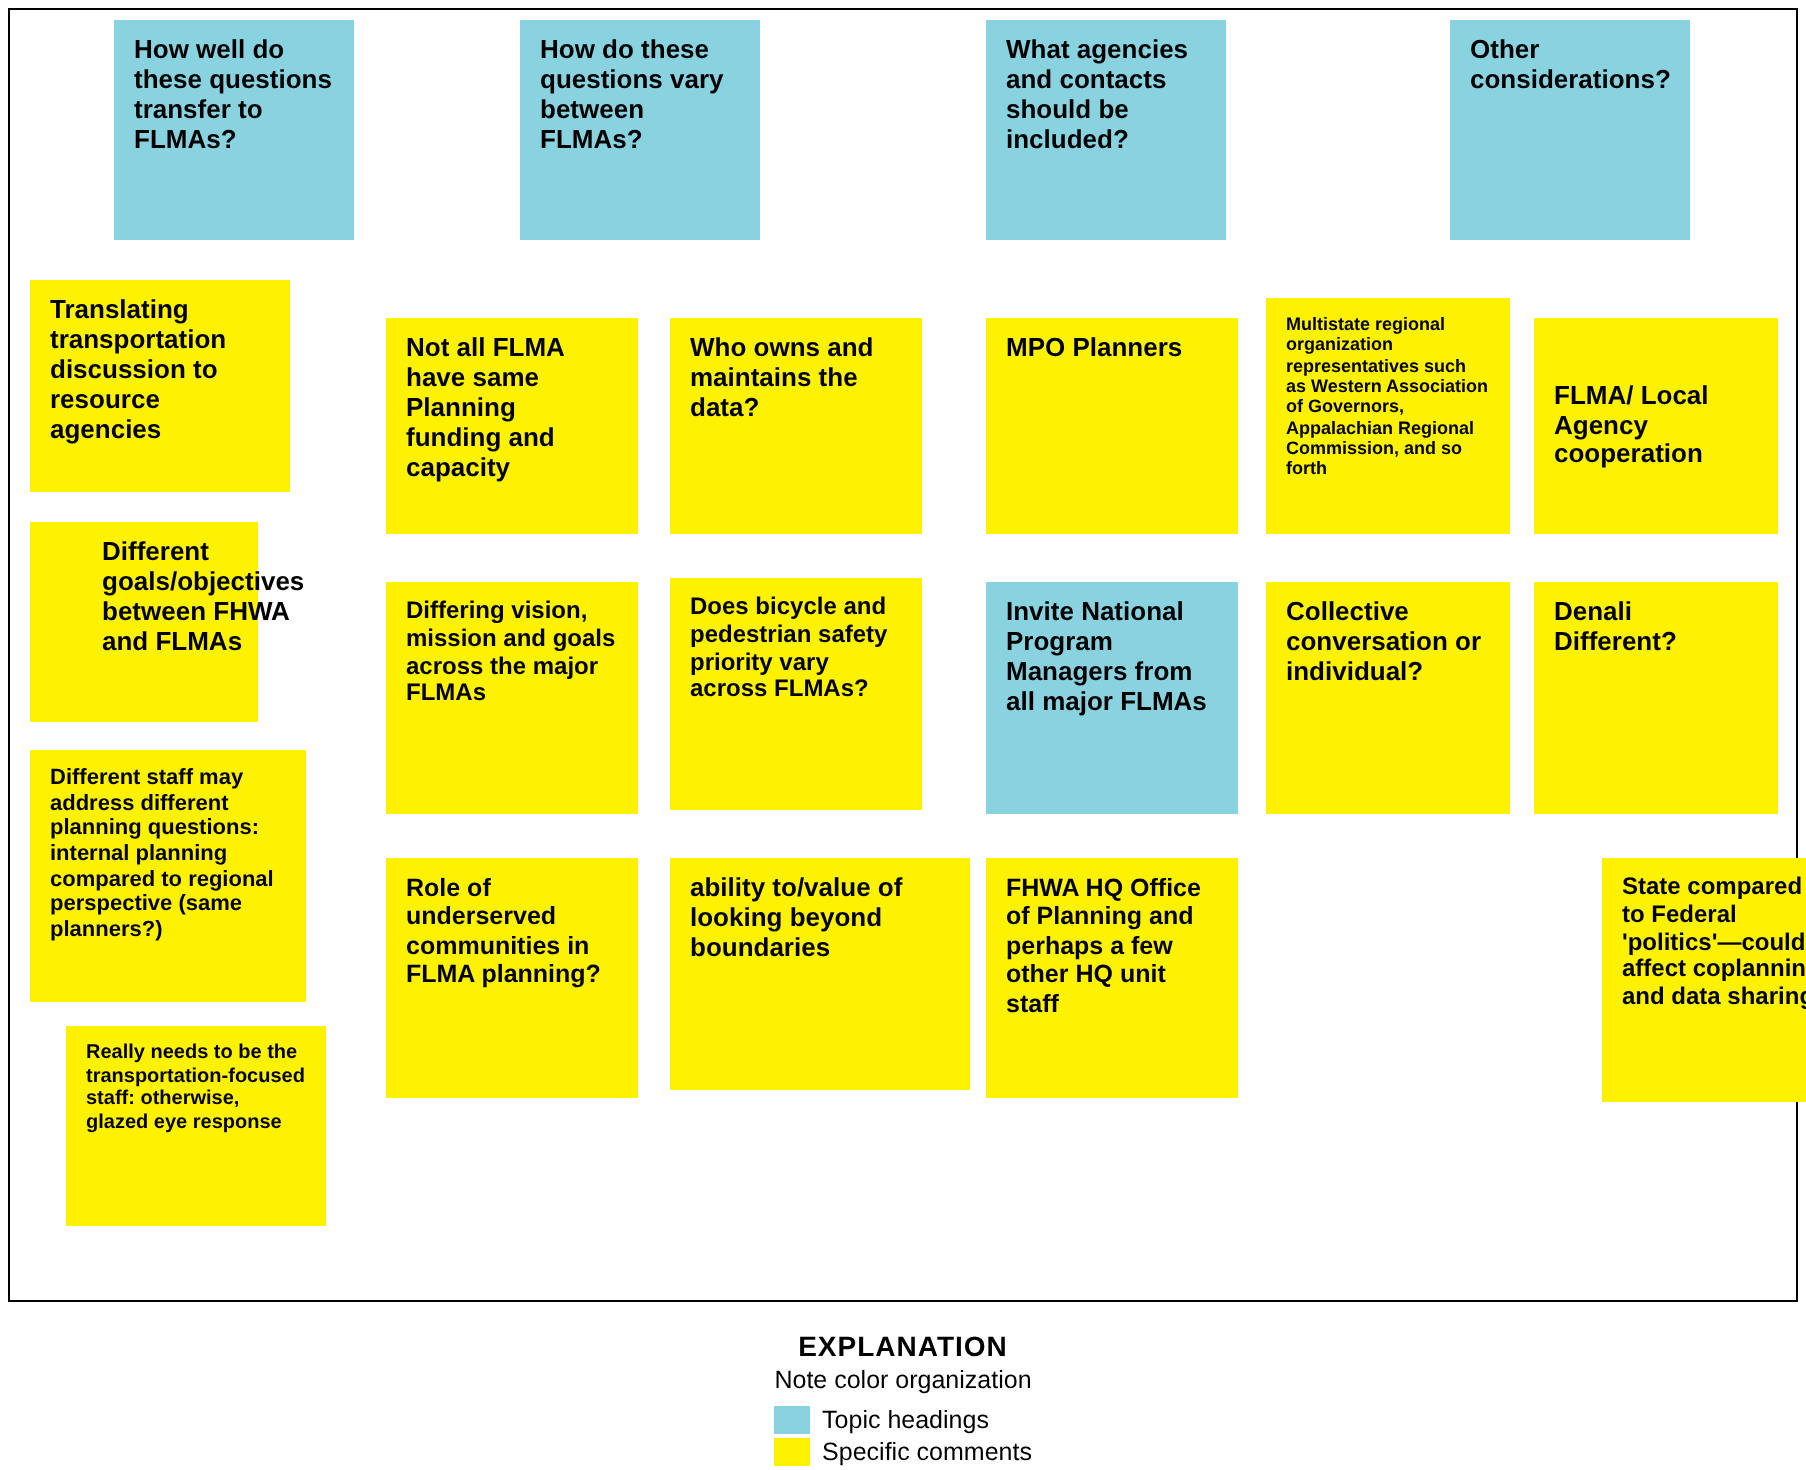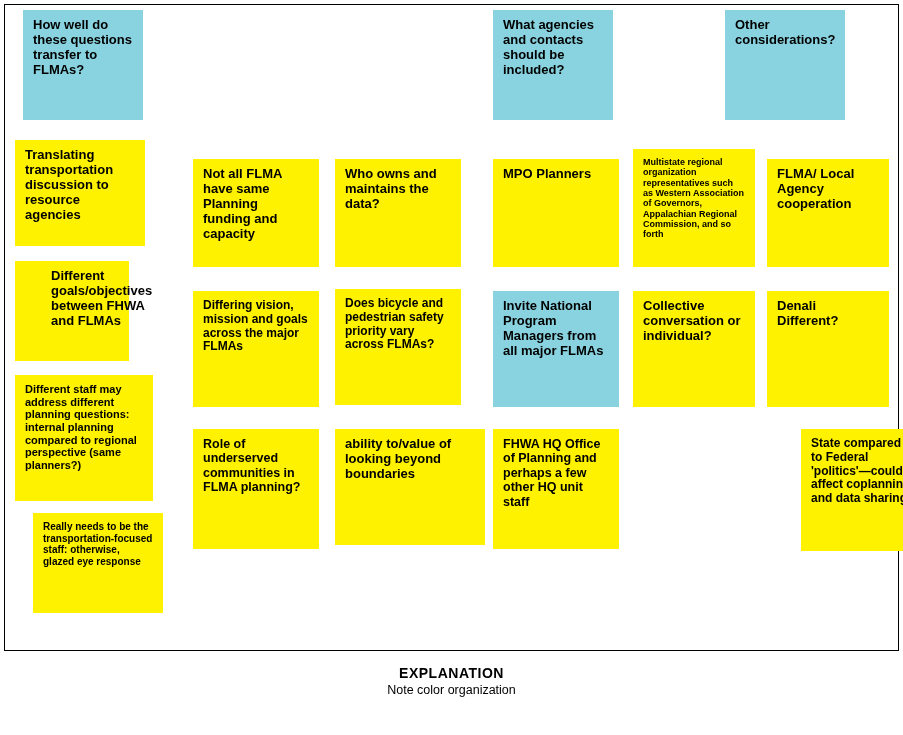--- a/index.html
+++ b/index.html
@@ -70,7 +70,7 @@
 <body>
 
 <div class="board" id="board">
-    <div class="note topic" style="left: 18px; top: 5px; width: 120px; height: 110px; font-size: 13px;">
+    <div class="note topic" style="left: 52px; top: 5px; width: 120px; height: 110px; font-size: 13px;">
       <span>How well do these questions transfer to FLMAs?</span>
     </div>
     <div class="note topic" style="left: 488px; top: 5px; width: 120px; height: 110px; font-size: 13px;">

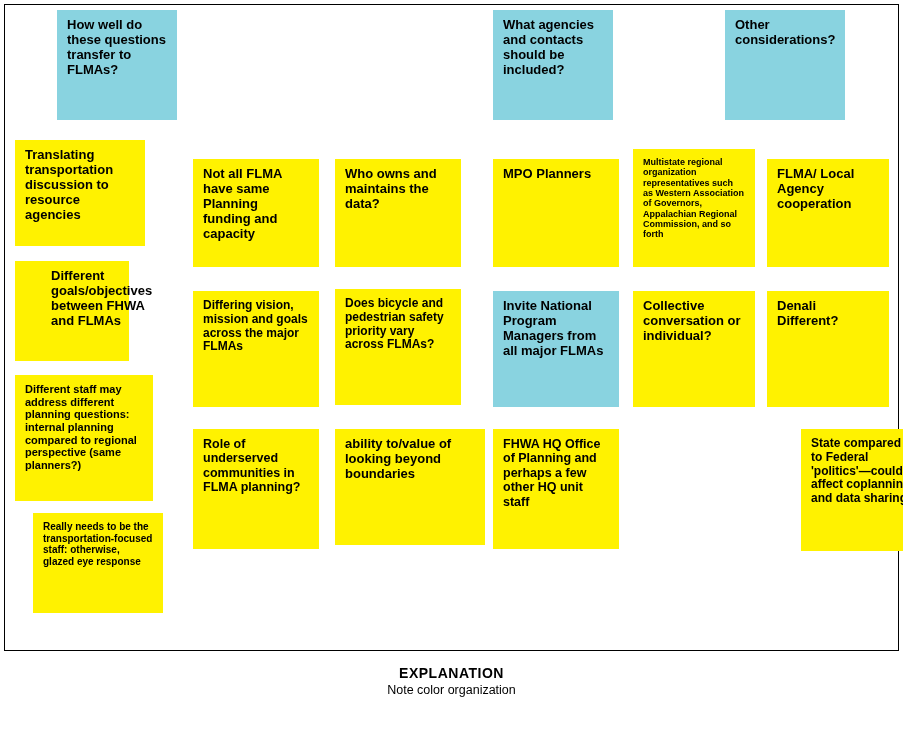--- a/index.html
+++ b/index.html
@@ -73,6 +73,9 @@
     <div class="note topic" style="left: 52px; top: 5px; width: 120px; height: 110px; font-size: 13px;">
       <span>How well do these questions transfer to FLMAs?</span>
     </div>
+    <div class="note topic" style="left: 255px; top: 5px; width: 120px; height: 110px; font-size: 13px;">
+      <span>How do these questions vary between FLMAs?</span>
+    </div>
     <div class="note topic" style="left: 488px; top: 5px; width: 120px; height: 110px; font-size: 13px;">
       <span>What agencies and contacts should be included?</span>
     </div>

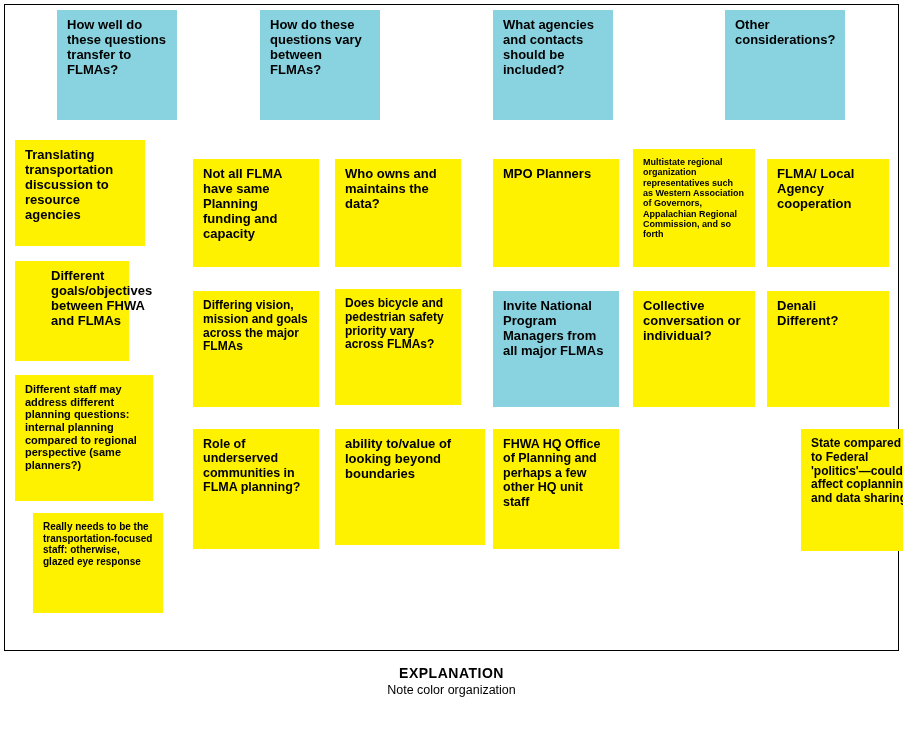--- a/index.html
+++ b/index.html
@@ -124,7 +124,7 @@
     <div class="note comment" style="left: 488px; top: 424px; width: 126px; height: 120px; font-size: 12.5px;">
       <span>FHWA HQ Office of Planning and perhaps a few other HQ unit staff</span>
     </div>
-    <div class="note comment" style="left: 762px; top: 154px; width: 122px; height: 108px; font-size: 13px;">
+    <div class="note comment" style="left: 762px; top: 154px; width: 122px; height: 108px; font-size: 13px; align-items: center;">
       <span>FLMA/ Local Agency cooperation</span>
     </div>
     <div class="note comment" style="left: 628px; top: 286px; width: 122px; height: 116px; font-size: 13px;">

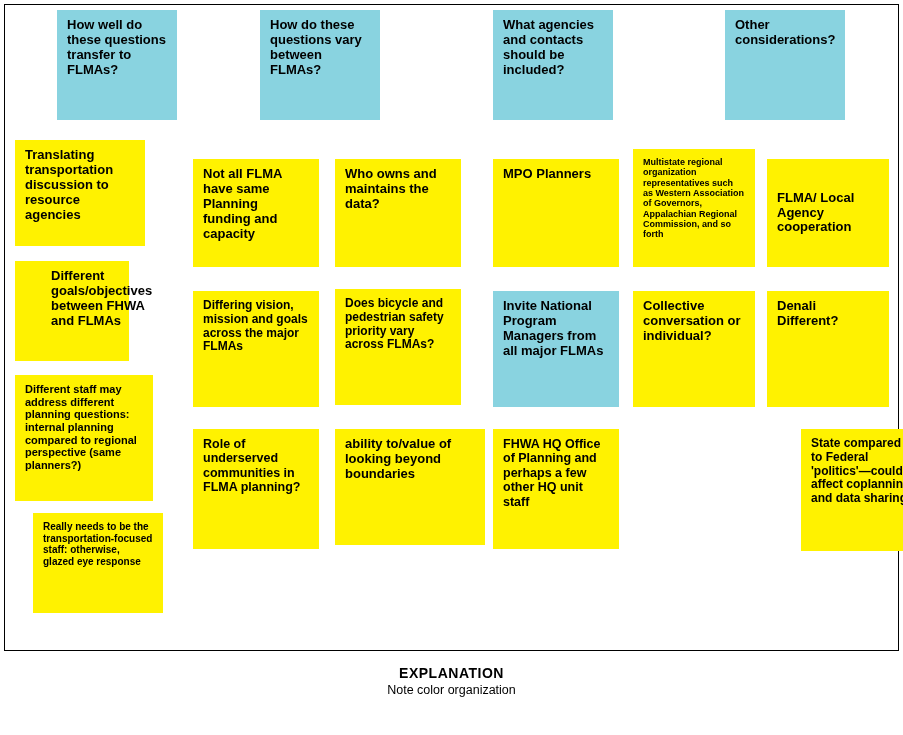--- a/index.html
+++ b/index.html
@@ -141,6 +141,16 @@
 <div class="legend">
   <div class="legend-title">EXPLANATION</div>
   <div class="legend-sub">Note color organization</div>
+  <div class="legend-items">
+    <div class="legend-row">
+      <span class="swatch topic"></span>
+      <span>Topic headings</span>
+    </div>
+    <div class="legend-row">
+      <span class="swatch comment"></span>
+      <span>Specific comments</span>
+    </div>
+  </div>
 </div>
 
 </body></html>

